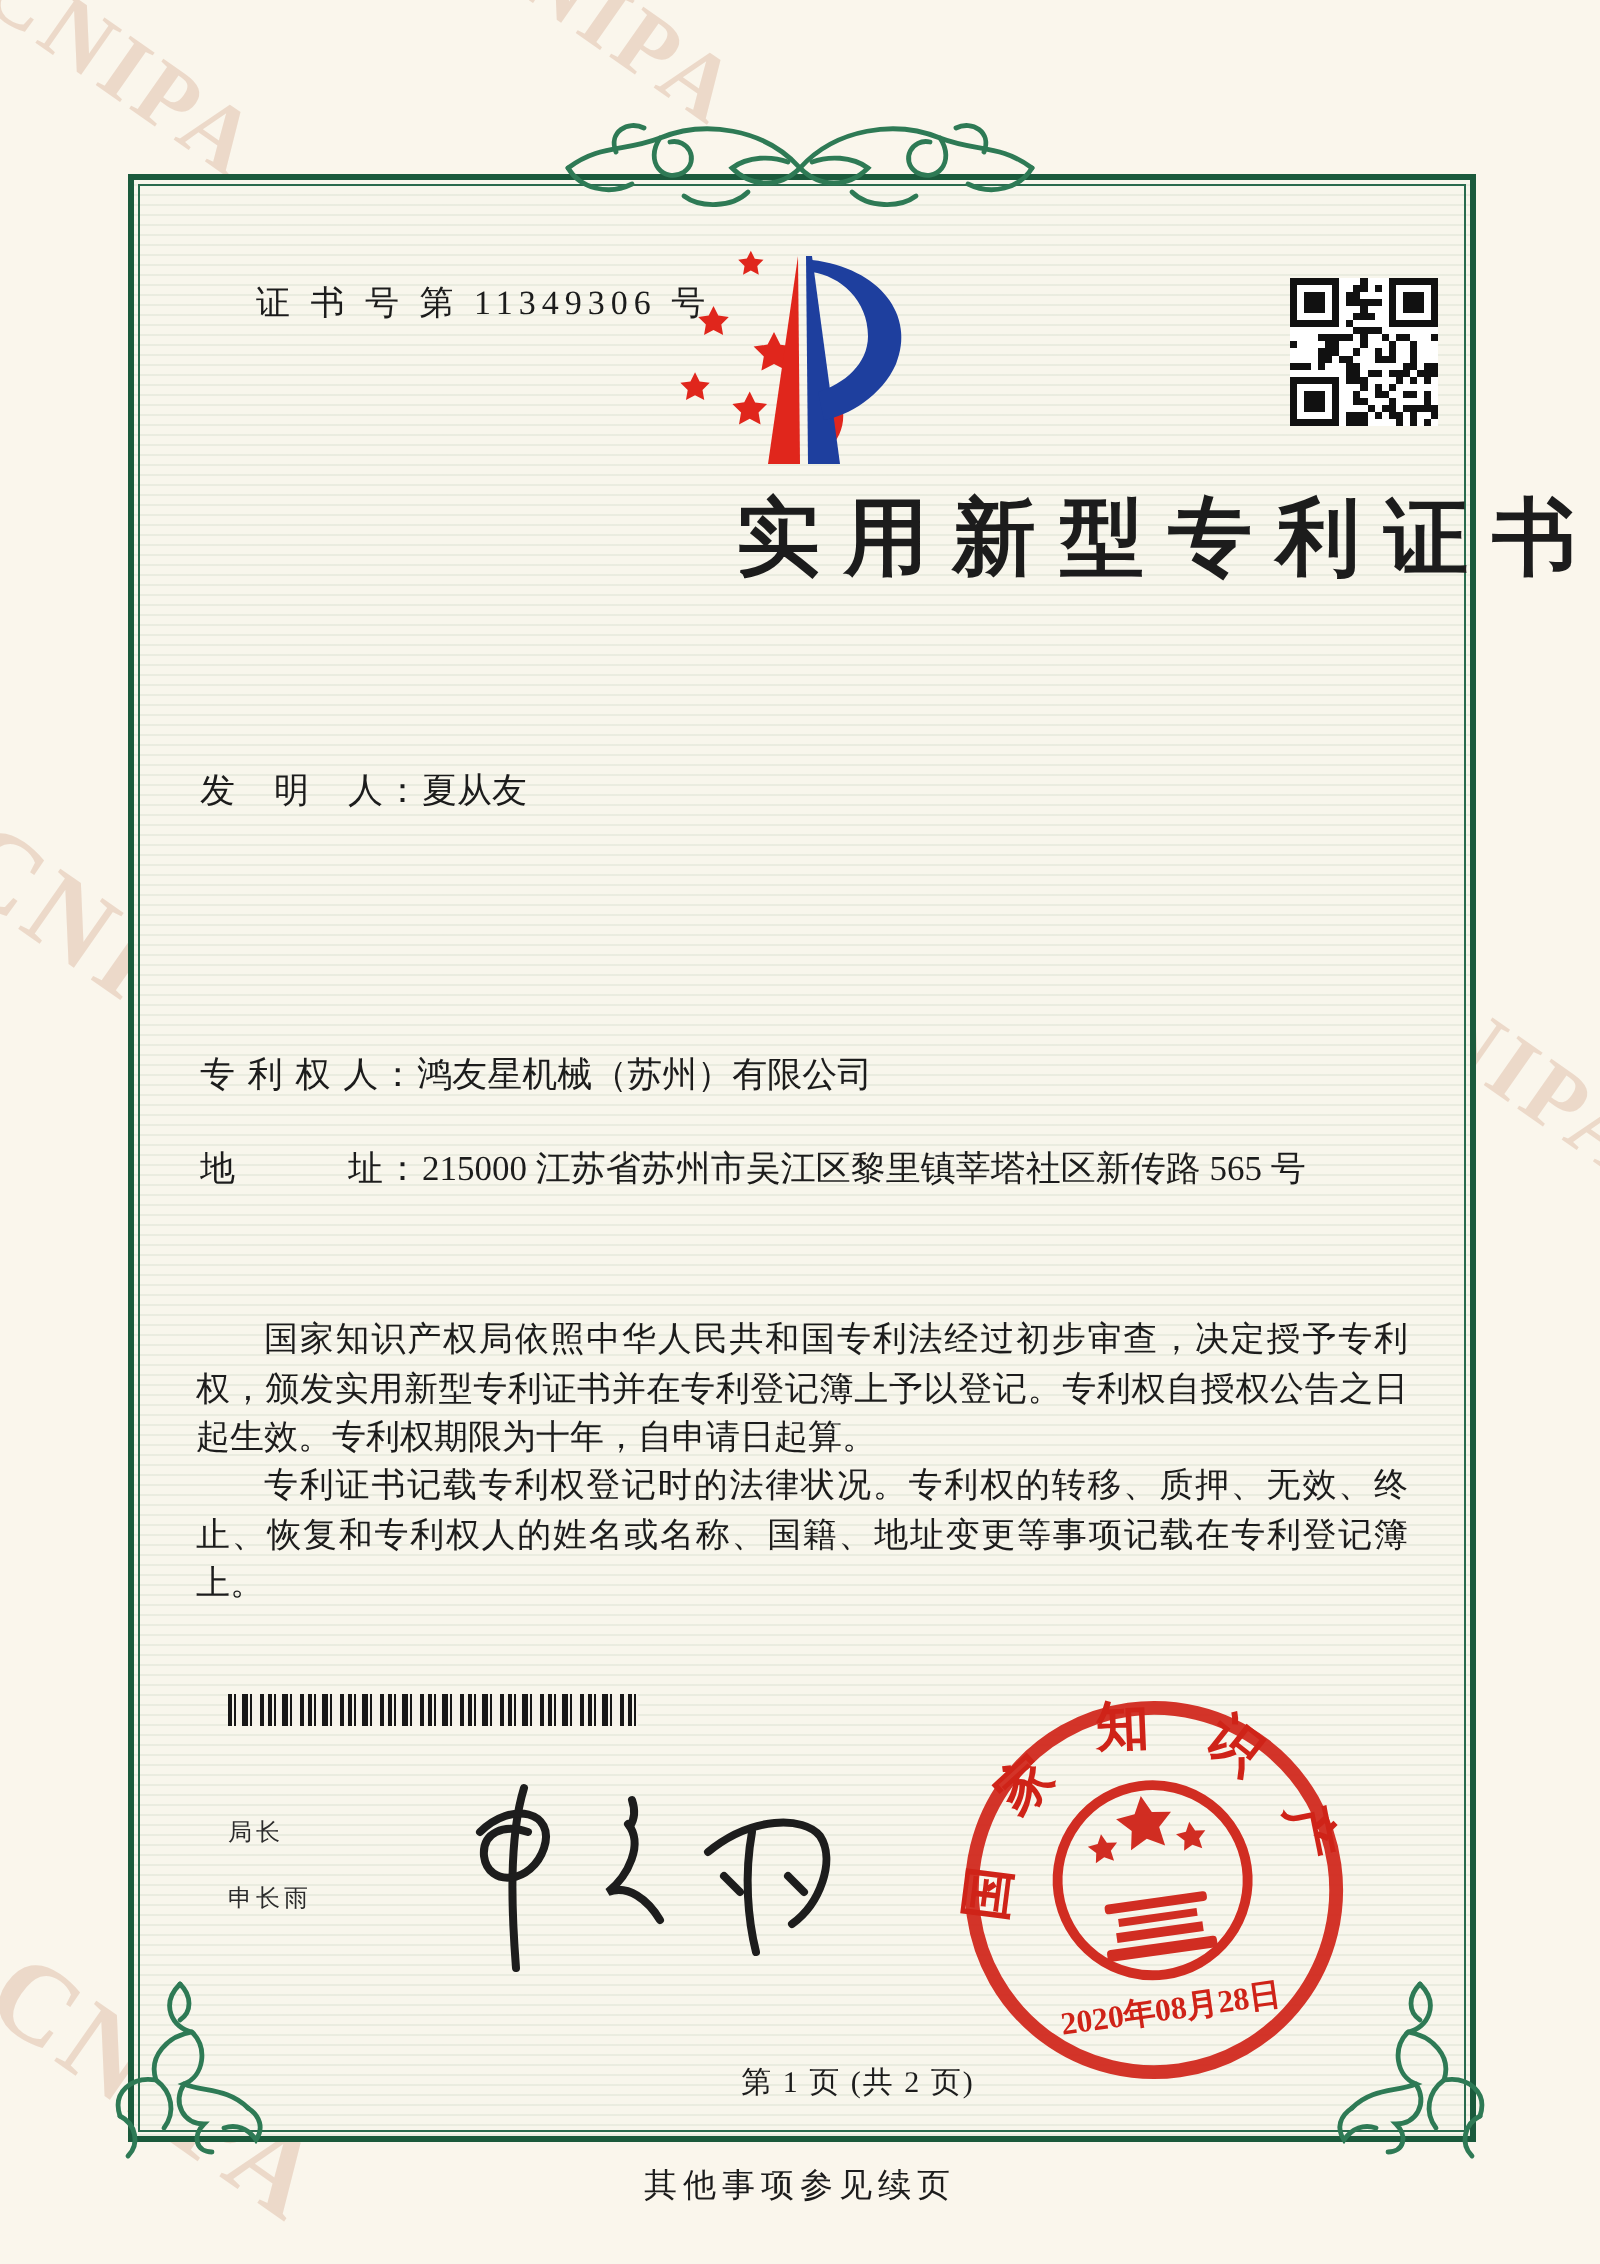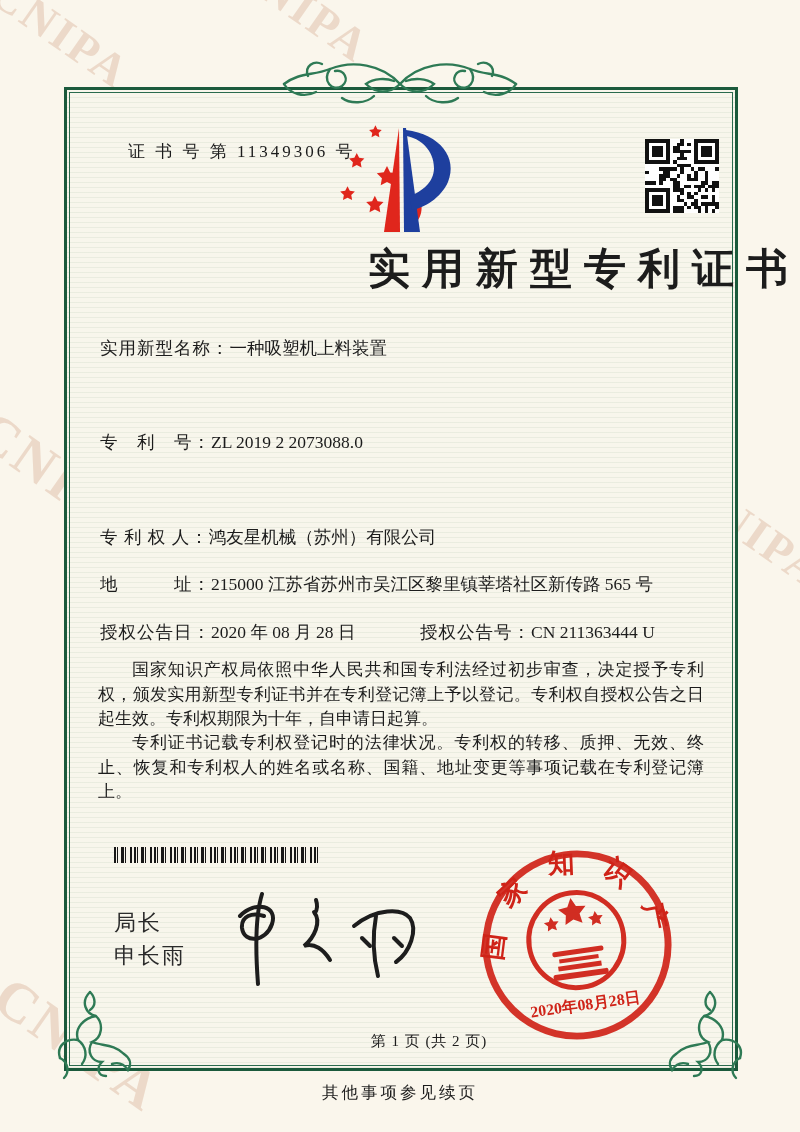--- a/index.html
+++ b/index.html
@@ -256,9 +256,6 @@
 
     <div class="title">实用新型专利证书</div>
 
-    <div class="frow" style="top:336px">
-      <span class="lab">实用新型名称：</span><span>一种吸塑机上料装置</span>
-    </div>
     <div class="frow" style="top:430px">
       <span class="lab">专　利　号：</span><span>ZL 2019 2 2073088.0</span>
     </div>

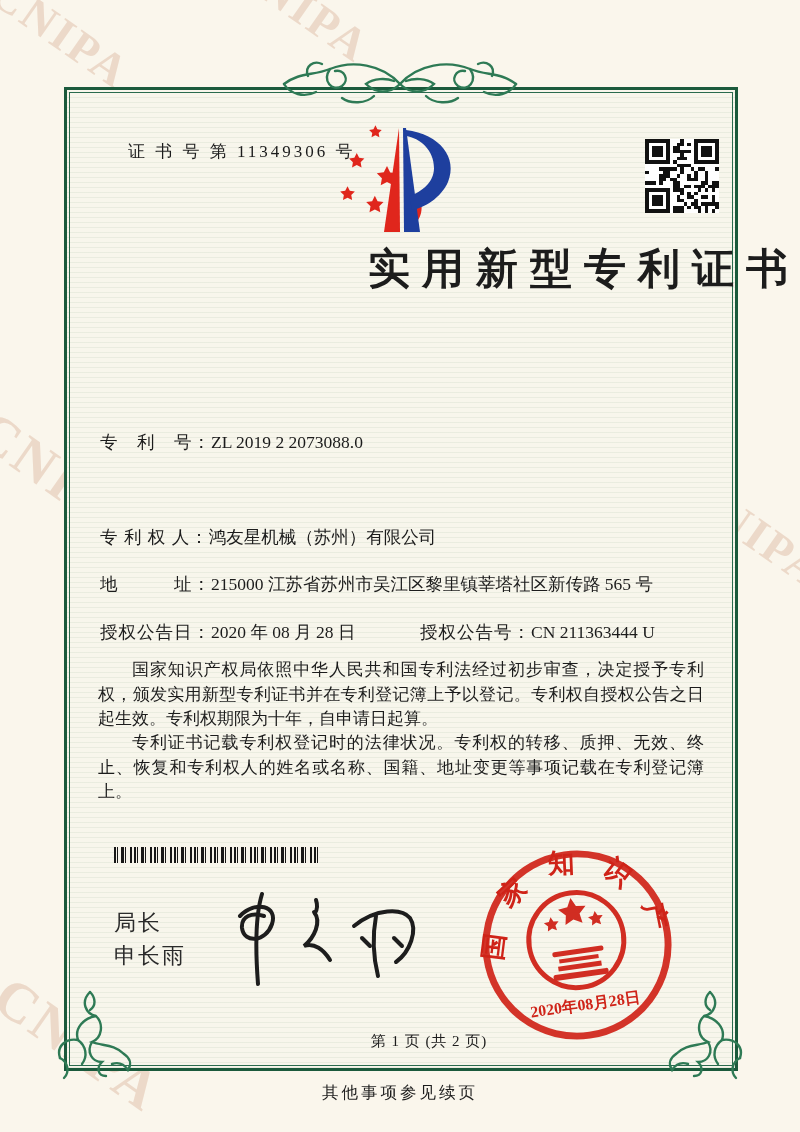--- a/index.html
+++ b/index.html
@@ -256,6 +256,9 @@
 
     <div class="title">实用新型专利证书</div>
 
+    <div class="frow" style="top:383px">
+      <span class="lab">发　明　人：</span><span>夏从友</span>
+    </div>
     <div class="frow" style="top:430px">
       <span class="lab">专　利　号：</span><span>ZL 2019 2 2073088.0</span>
     </div>

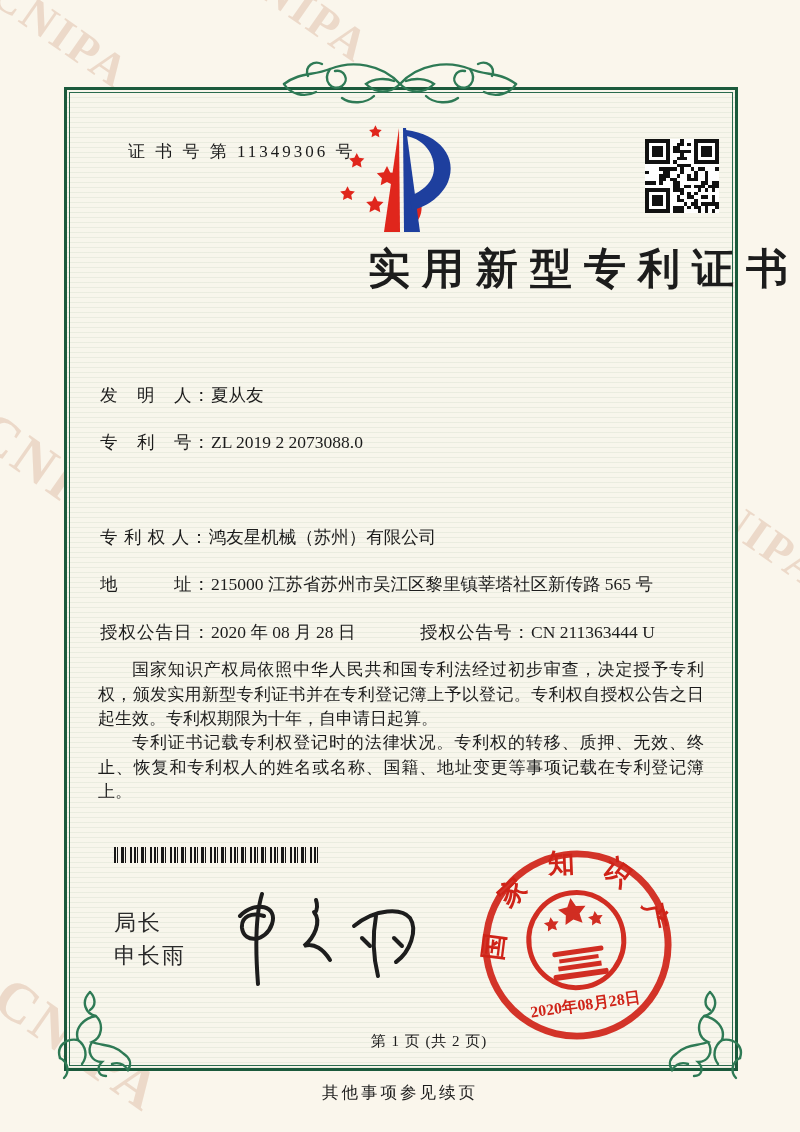--- a/index.html
+++ b/index.html
@@ -259,9 +259,6 @@
     <div class="frow" style="top:383px">
       <span class="lab">发　明　人：</span><span>夏从友</span>
     </div>
-    <div class="frow" style="top:430px">
-      <span class="lab">专　利　号：</span><span>ZL 2019 2 2073088.0</span>
-    </div>
     <div class="frow" style="top:525px">
       <span class="lab">专 利 权 人：</span><span>鸿友星机械（苏州）有限公司</span>
     </div>

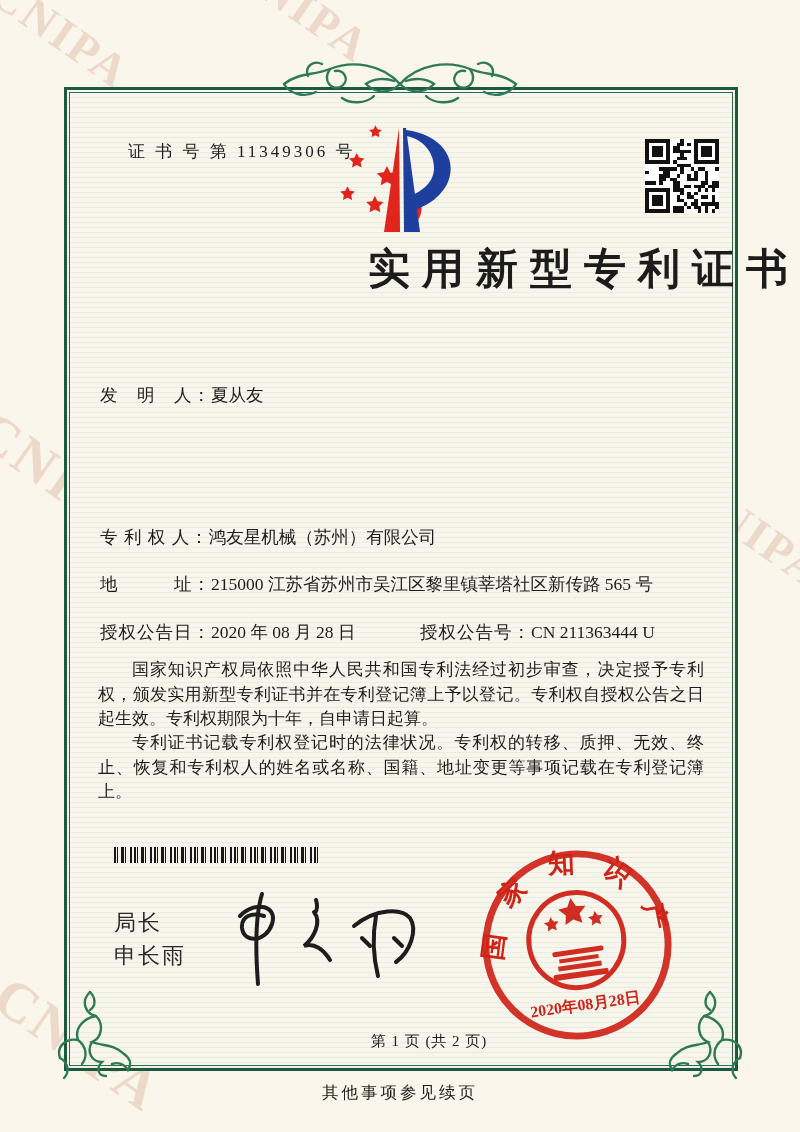--- a/index.html
+++ b/index.html
@@ -265,12 +265,6 @@
     <div class="frow" style="top:572px">
       <span class="lab">地　　　址：</span><span>215000  江苏省苏州市吴江区黎里镇莘塔社区新传路 565 号</span>
     </div>
-    <div class="frow" style="top:620px; width:604px">
-      <span class="lab">授权公告日：</span><span>2020 年 08 月 28 日</span>
-      <span class="grant-pair2">
-        <span class="lab">授权公告号：</span><span>CN 211363444 U</span>
-      </span>
-    </div>
 
     <div class="body-par" style="top:658px">国家知识产权局依照中华人民共和国专利法经过初步审查，决定授予专利权，颁发实用新型专利证书并在专利登记簿上予以登记。专利权自授权公告之日起生效。专利权期限为十年，自申请日起算。</div>
     <div class="body-par" style="top:731px">专利证书记载专利权登记时的法律状况。专利权的转移、质押、无效、终止、恢复和专利权人的姓名或名称、国籍、地址变更等事项记载在专利登记簿上。</div>

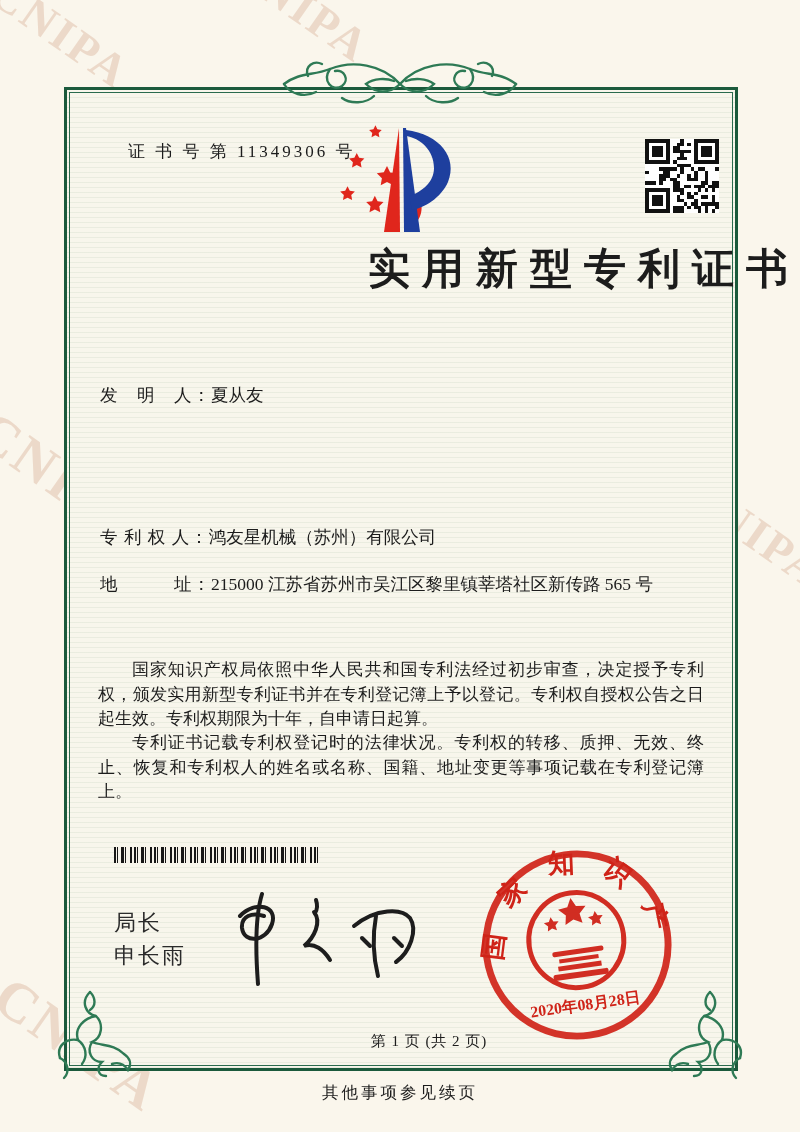--- a/index.html
+++ b/index.html
@@ -42,7 +42,7 @@
        #171717 0 2px, #f6f3ea 2px 3px, #171717 3px 4px, #f6f3ea 4px 7px,
        #171717 7px 10px, #f6f3ea 10px 11px, #171717 11px 12px, #f6f3ea 12px 16px,
        #171717 16px 18px, #f6f3ea 18px 20px);}
-  .signer{position:absolute; left:114px; font-size:22px; letter-spacing:2px;
+  .signer{position:absolute; left:114px; font-size:12px; letter-spacing:2px;
           font-family:"Liberation Sans","DejaVu Sans",sans-serif; color:#2b2b2b;}
   .sig{position:absolute; left:218px; top:886px; width:215px; height:106px;}
   .seal{position:absolute; left:478px; top:846px; width:198px; height:198px;}

